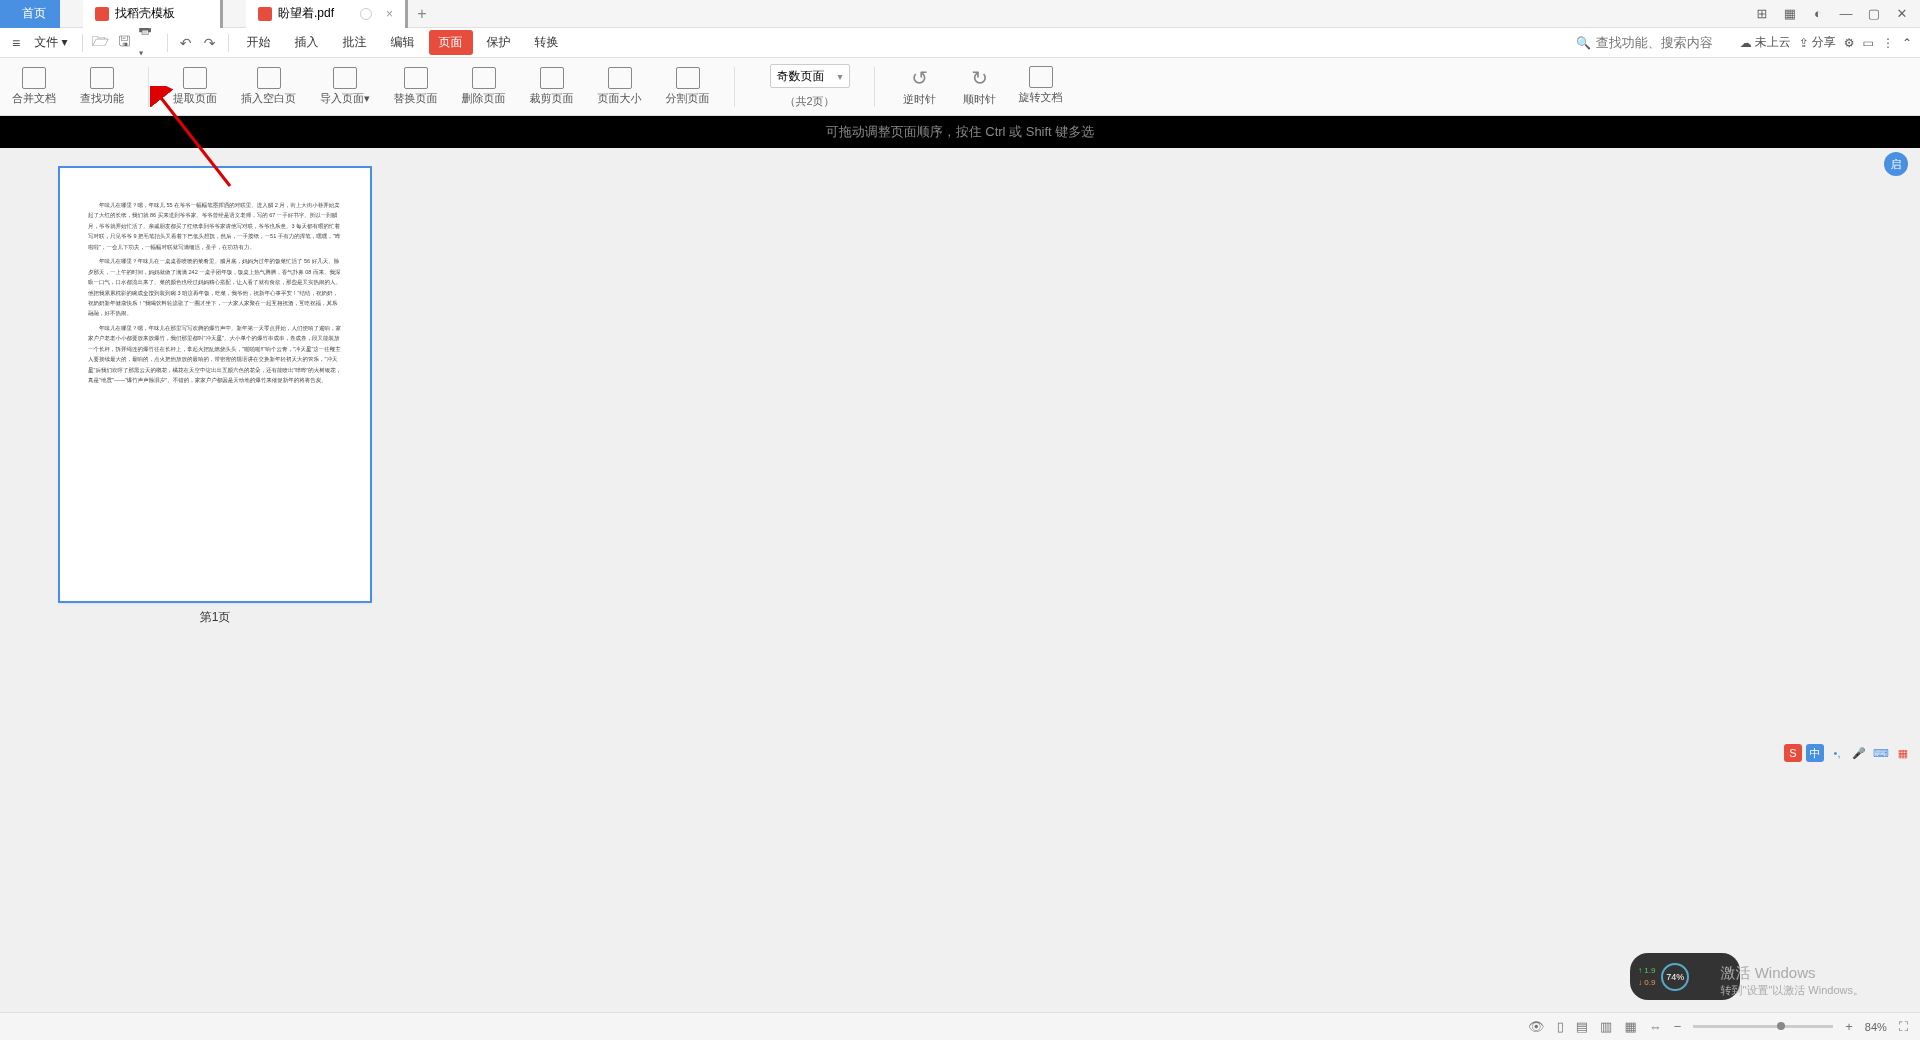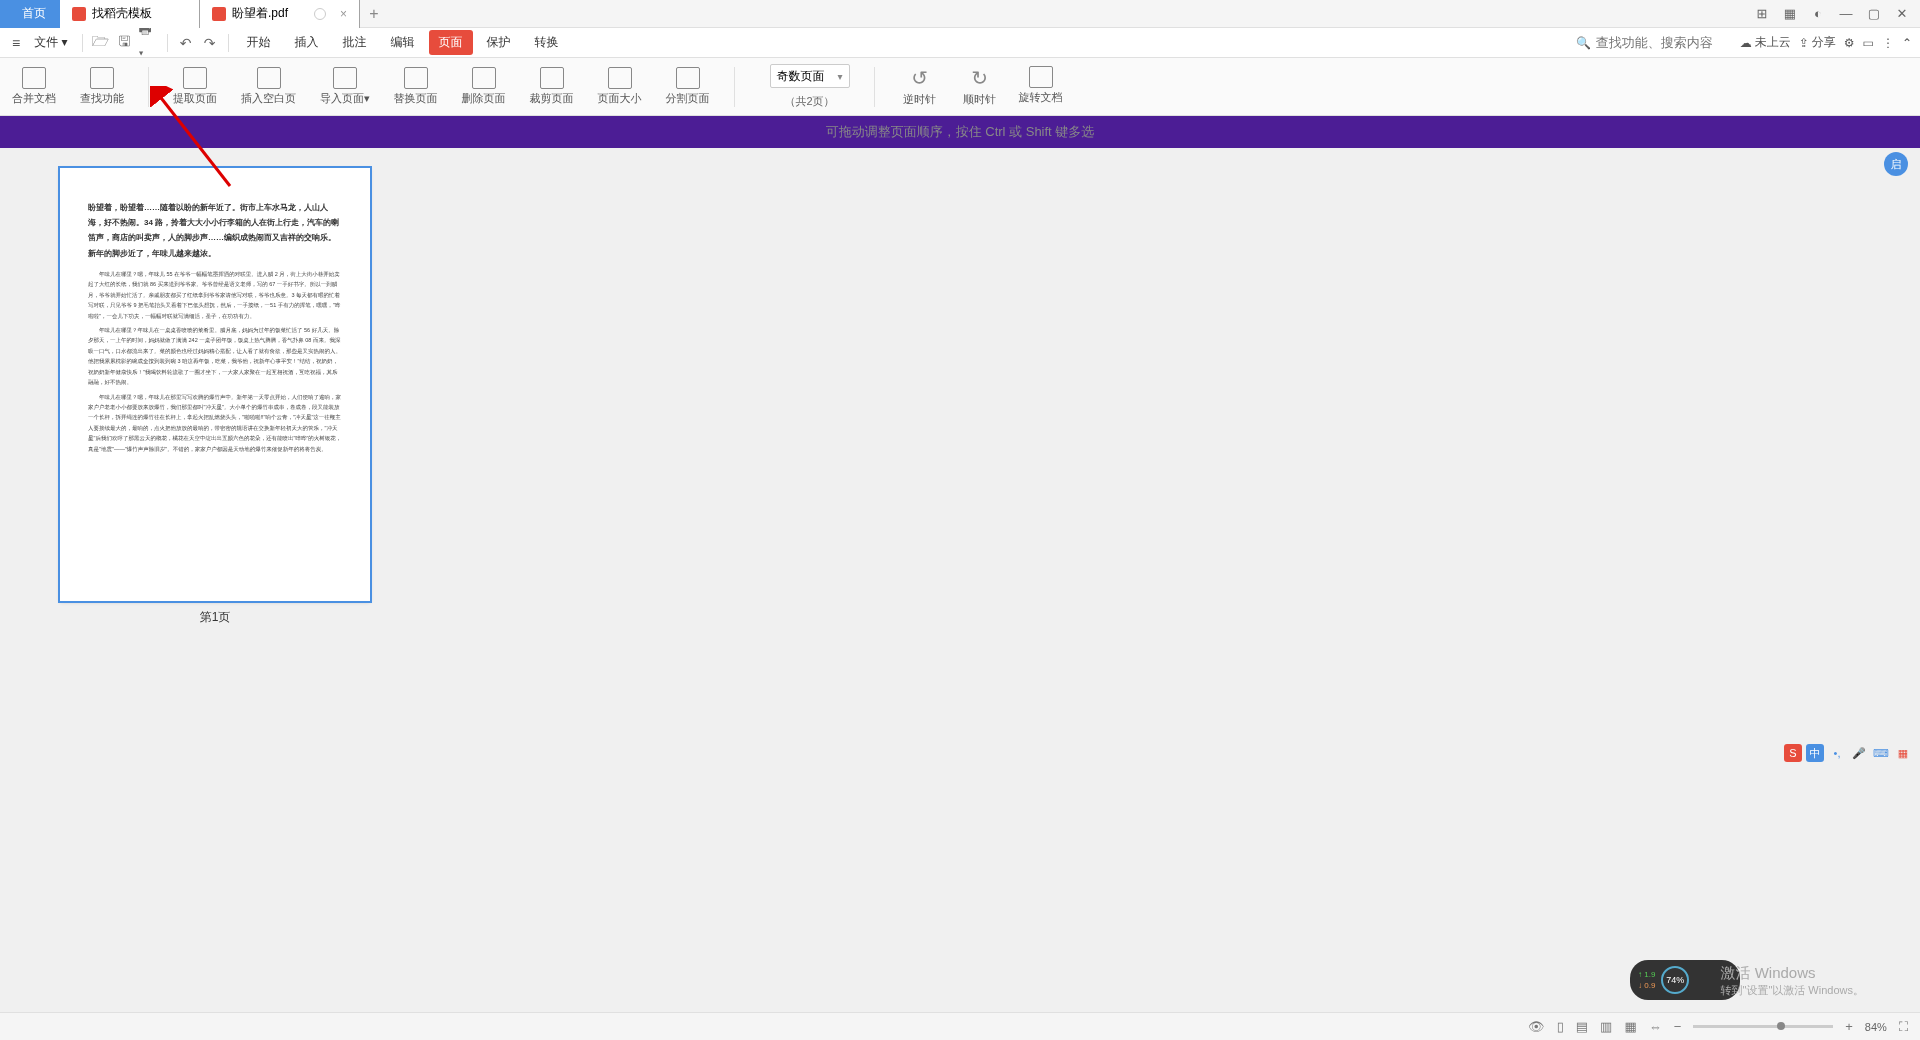--- a/index.html
+++ b/index.html
@@ -9,7 +9,7 @@
 .tab-bar { height: 28px; background: #f5f5f5; display: flex; align-items: center; border-bottom: 1px solid #e0e0e0; }
 .tab { height: 28px; padding: 0 12px; display: flex; align-items: center; font-size: 12px; cursor: pointer; gap: 6px; position: relative; }
 .tab.home { background: #4a90e2; color: #fff; width: 60px; justify-content: center; padding-left: 20px; }
-.tab.doc { background: #fff; border-right: 1px solid #a3a3a3; min-width: 140px; }
+.tab.doc { background: #fff; border-right: 3px solid #a3a3a3; min-width: 140px; margin-left: 23px; }
 .tab-icon-red { width: 14px; height: 14px; background: #e74c3c; border-radius: 2px; display: inline-block; }
 .tab-icon-pdf { width: 14px; height: 14px; background: #e74c3c; border-radius: 2px; display: inline-block; }
 .tab-add { width: 28px; height: 28px; display: flex; align-items: center; justify-content: center; color: #888; font-size: 16px; cursor: pointer; }

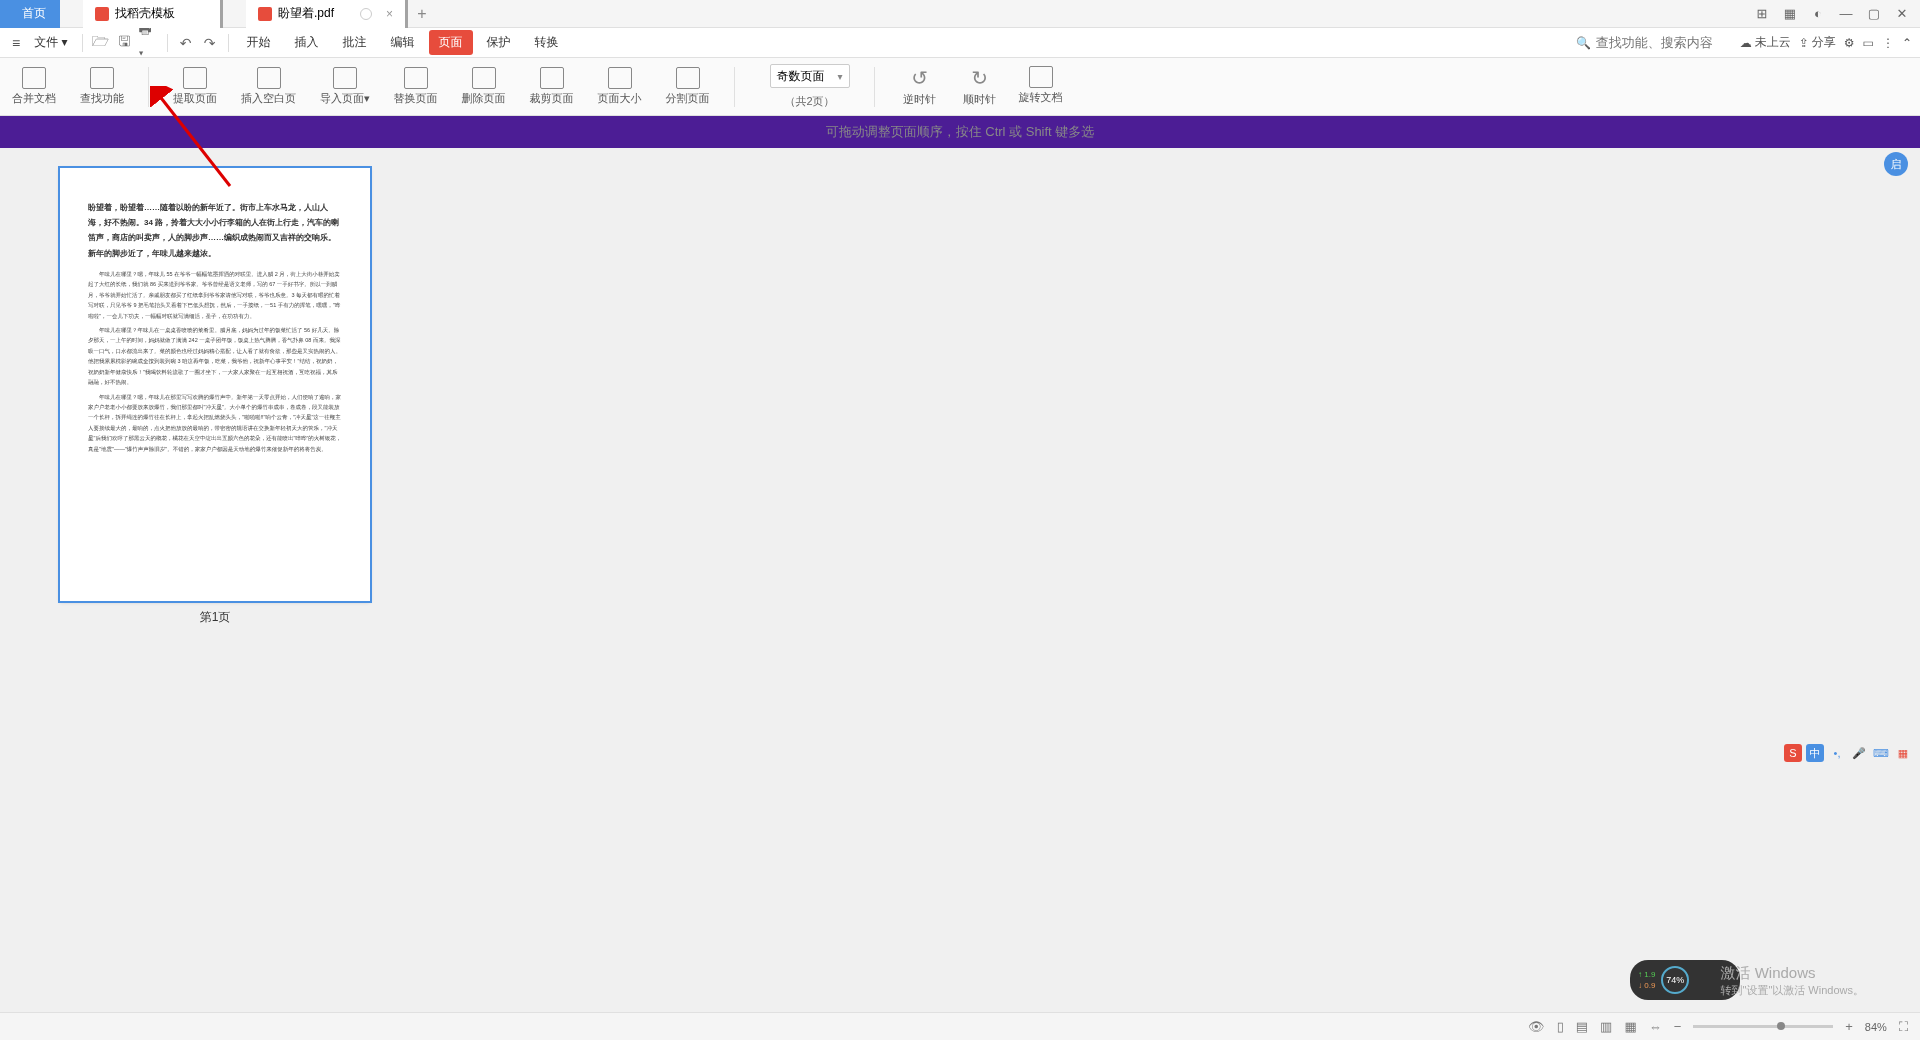--- a/index.html
+++ b/index.html
@@ -42,7 +42,7 @@
 .rotate-group { display: flex; gap: 18px; align-items: flex-start; }
 
 
-.hint-bar { height: 32px; display: flex; align-items: center; justify-content: center; font-size: 13px; color: #888; background: #4c1d95; }
+.hint-bar { height: 32px; display: flex; align-items: center; justify-content: center; font-size: 13px; color: #888; background: #000000; }
 
 
 .workspace { position: absolute; top: 148px; left: 0; right: 0; bottom: 28px; background: #f0f0f0; display: flex; gap: 44px; padding: 20px 60px; align-items: flex-start; }

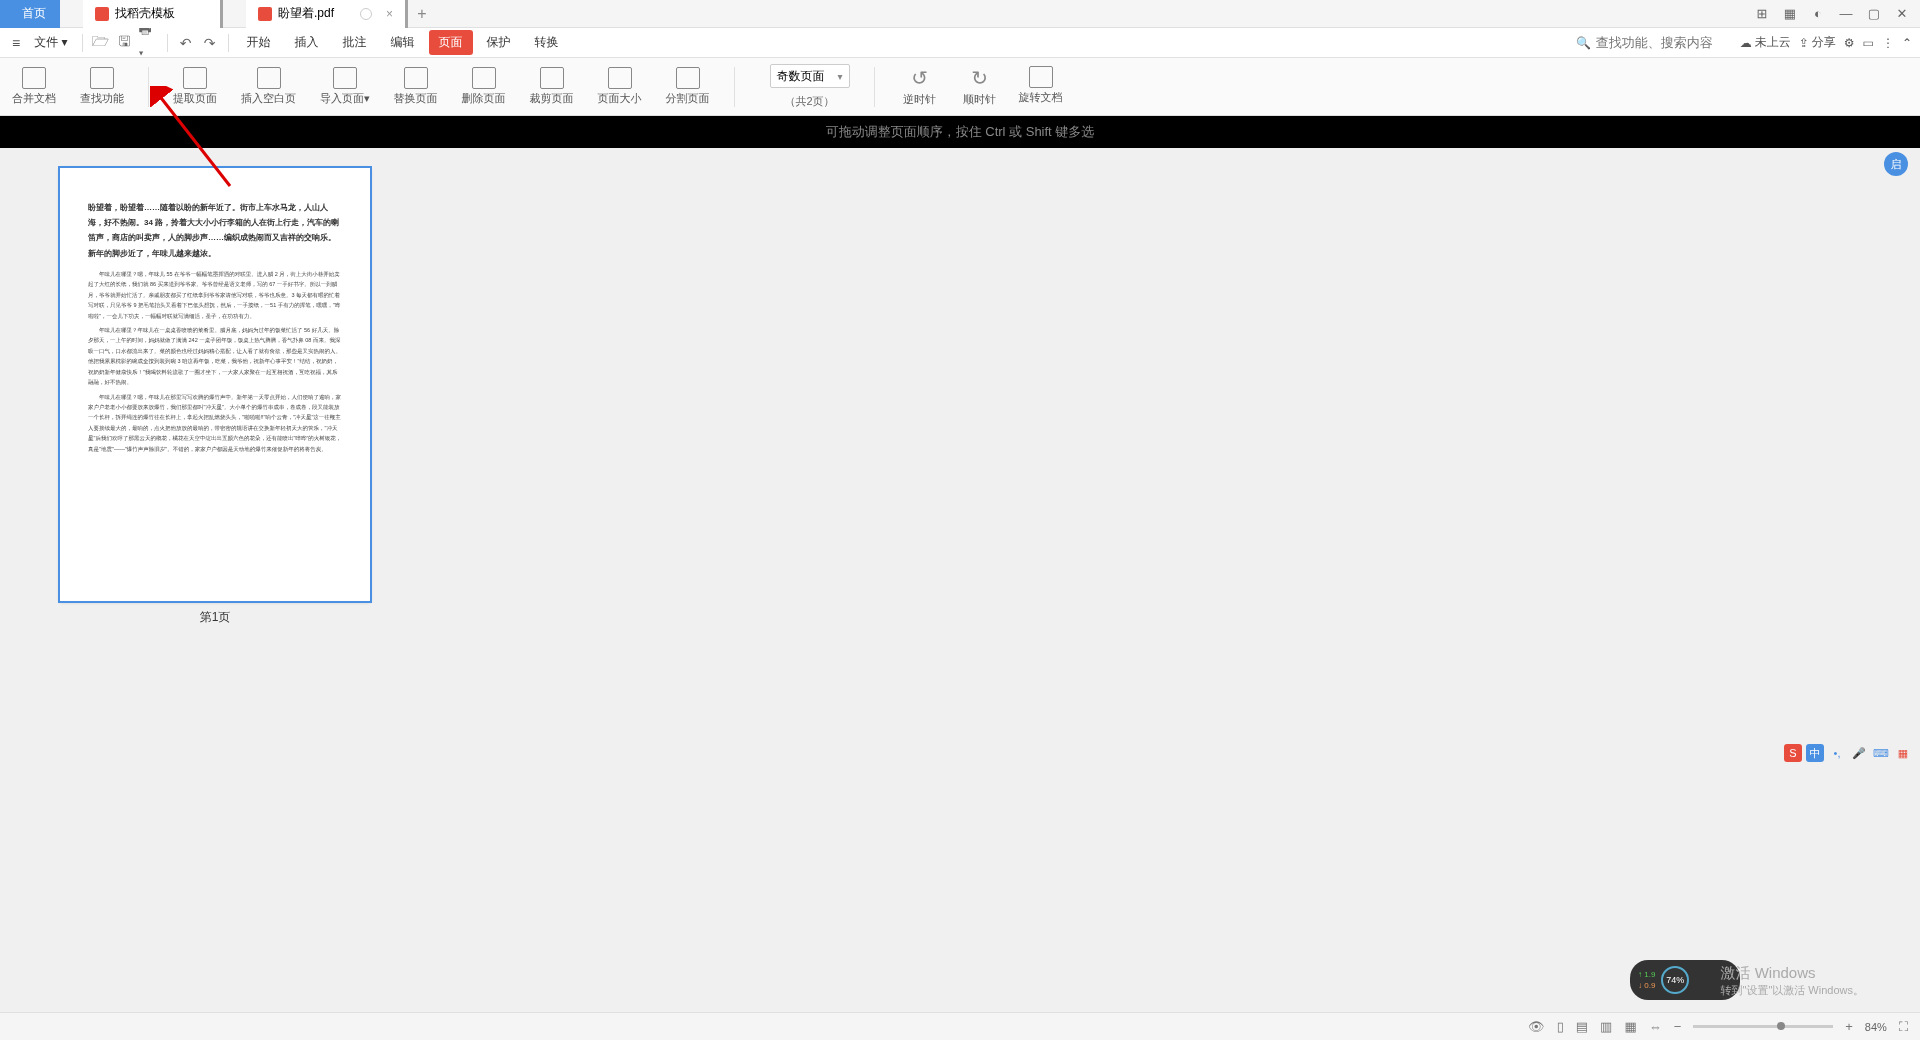--- a/index.html
+++ b/index.html
@@ -220,7 +220,6 @@
 <div class="workspace">
   <div class="page-wrap">
     <div class="page selected">
-      <h1>盼望着，盼望着……随着以盼的新年近了。街市上车水马龙，人山人海，好不热闹。34 路，拎着大大小小行李箱的人在街上行走，汽车的喇笛声，商店的叫卖声，人的脚步声……编织成热闹而又吉祥的交响乐。新年的脚步近了，年味儿越来越浓。</h1>
       <p>年味儿在哪里？嗯，年味儿 55 在爷爷一幅幅笔墨挥洒的对联里。进入腊 2 月，街上大街小巷开始卖起了大红的长纸，我们就 86 买来送到爷爷家。爷爷曾经是语文老师，写的 67 一手好书字。所以一到腊月，爷爷就开始忙活了。亲戚朋友都买了红纸拿到爷爷家请他写对联，爷爷也乐意。3 每天都有暇的忙着写对联，只见爷爷 9 把毛笔抬头又看着下巴低头想抚，然后，一手按纸，一51 手有力的挥笔，嘿嘿，"哗啦啦"，一会儿下功夫，一幅幅对联就写满细活，圣子，在功功有力。</p>
       <p>年味儿在哪里？年味儿在一桌桌香喷喷的菜肴里。腊月底，妈妈为过年的饭菜忙活了 56 好几天。除夕那天，一上午的时间，妈妈就做了满满 242 一桌子团年饭，饭桌上热气腾腾，香气扑鼻 08 而来。我深吸一口气，口水都流出来了。菜的颜色也经过妈妈精心搭配，让人看了就有食欲，那些是又实热闹的人。他把我累累枕影的碗成全按到装到碗 3 咱这再年饭，吃菜，我爷他，祝新年心事平安！"结结，祝奶奶，祝奶奶新年健康快乐！"我喝饮料轮流歌了一圈才坐下，一大家人家聚在一起互相祝酒，互吃祝福，其乐融融，好不热闹。</p>
       <p>年味儿在哪里？嗯，年味儿在那里写写欢腾的爆竹声中。新年第一天零点开始，人们便响了遍响，家家户户老老小小都要放来放爆竹，我们那里都叫"冲天星"。大小单个的爆竹串成串，卷成卷，段又能装放一个长杆，拆开绳连的爆竹往在长杆上，拿起火把乱燃烧头头，"啪啪啪!!"响个云青，"冲天星"这一往鞭主人要接续最大的，最响的，点火把他放放的最响的，带密密的规语讲在交换新年轻初天大的管乐，"冲天星"后我们欢呼了那黑云天的概花，橘花在天空中绽出出五颜六色的花朵，还有能喷出"哗哗"的火树银花，真是"地震"——"爆竹声声除旧岁"。不错的，家家户户都因是天动地的爆竹来催促新年的将将告炭。</p>

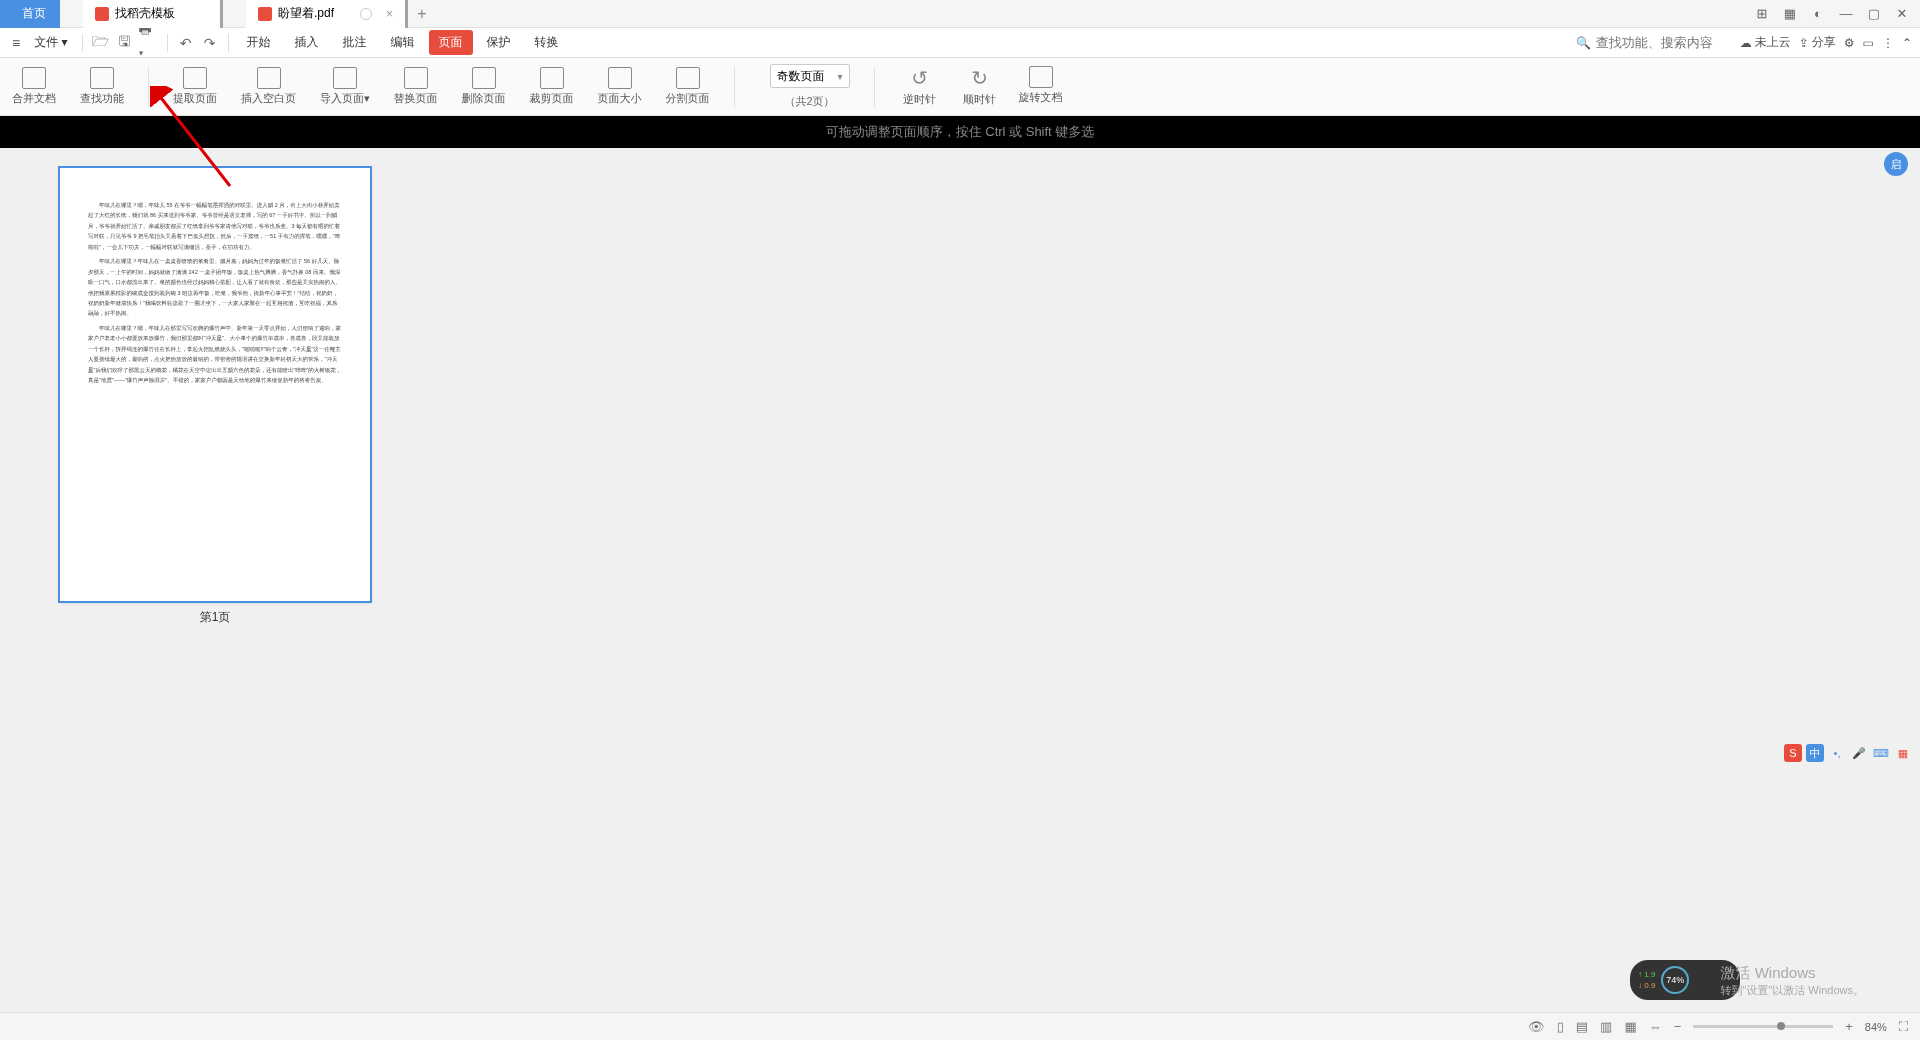--- a/index.html
+++ b/index.html
@@ -74,7 +74,7 @@
 .ime-cn { background: #4a90e2; color: #fff; }
 .ime-other { color: #4a90e2; }
 
-.perf-widget { position: absolute; right: 180px; bottom: 40px; width: 110px; height: 40px; background: #333; border-radius: 18px; display: flex; align-items: center; padding: 0 8px; gap: 6px; color: #fff; font-size: 9px; }
+.perf-widget { position: absolute; right: 180px; bottom: 40px; width: 110px; height: 47px; background: #333; border-radius: 18px; display: flex; align-items: center; padding: 0 8px; gap: 6px; color: #fff; font-size: 9px; }
 .perf-circle { width: 28px; height: 28px; border: 2px solid #5ac; border-radius: 50%; display: flex; align-items: center; justify-content: center; font-size: 9px; }
 .perf-stats { display: flex; flex-direction: column; font-size: 8px; line-height: 1.4; }
 .perf-up { color: #5c5; }

